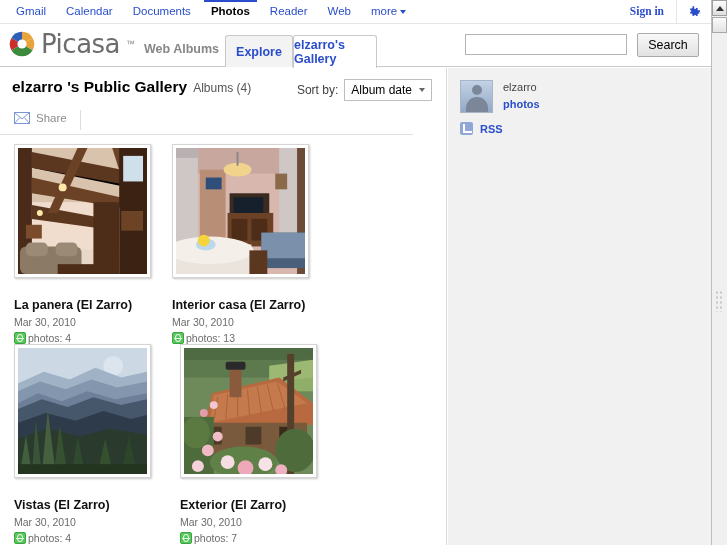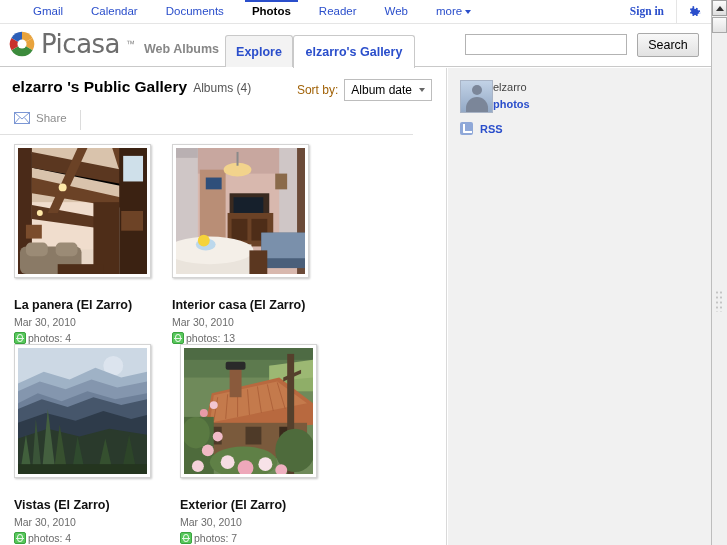--- a/index.html
+++ b/index.html
@@ -26,8 +26,8 @@
     box-sizing: border-box;
   }
   #gbar-links {
-    position: absolute; left: 23px; top: 0; height: 23px;
-    display: flex; align-items: center; gap: 8px;
+    position: absolute; left: 6px; top: 0; height: 23px;
+    display: flex; align-items: center; gap: 0px;
   }
   .gb-link {
     font-size: 11.5px;

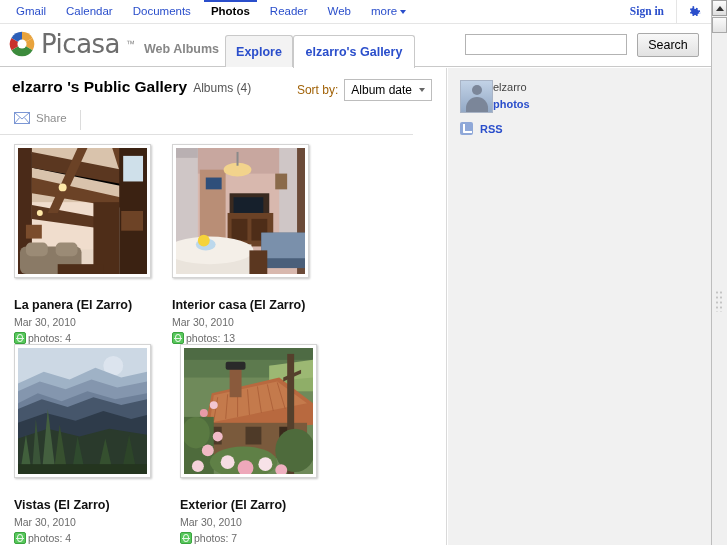--- a/index.html
+++ b/index.html
@@ -127,7 +127,7 @@
   }
   #tab-explore { left: 197px; width: 68px; }
   #tab-gallery {
-    left: 265px; width: 122px;
+    left: 265px; width: 84px;
     background: #ffffff;
     height: 33px;
   }

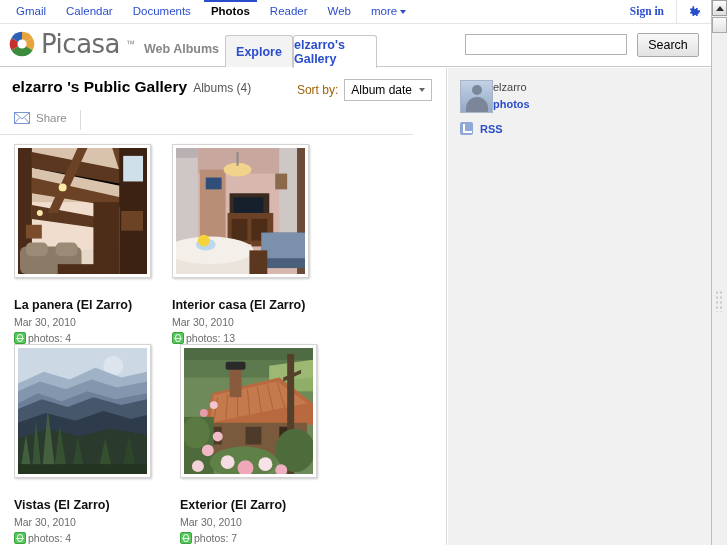--- a/index.html
+++ b/index.html
@@ -181,7 +181,7 @@
     position: absolute; right: 14px; top: 11px;
     display: flex; align-items: center;
   }
-  #sort-label { font-size: 12px; color: #a16207; margin-right: 6px; }
+  #sort-label { font-size: 12px; color: #404040; margin-right: 6px; }
   #sort-select {
     border: 1px solid #bdbdbd;
     background: #fff;

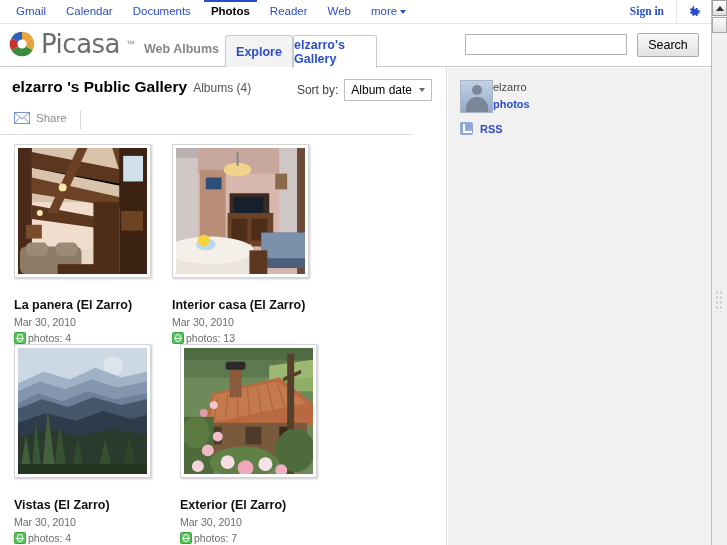--- a/index.html
+++ b/index.html
@@ -288,7 +288,7 @@
   }
   #user-block {
     position: absolute; left: 12px; top: 12px;
-    display: flex; align-items: flex-start; 
+    display: flex; align-items: flex-start; gap: 10px;
   }
   #avatar {
     width: 33px; height: 33px;

